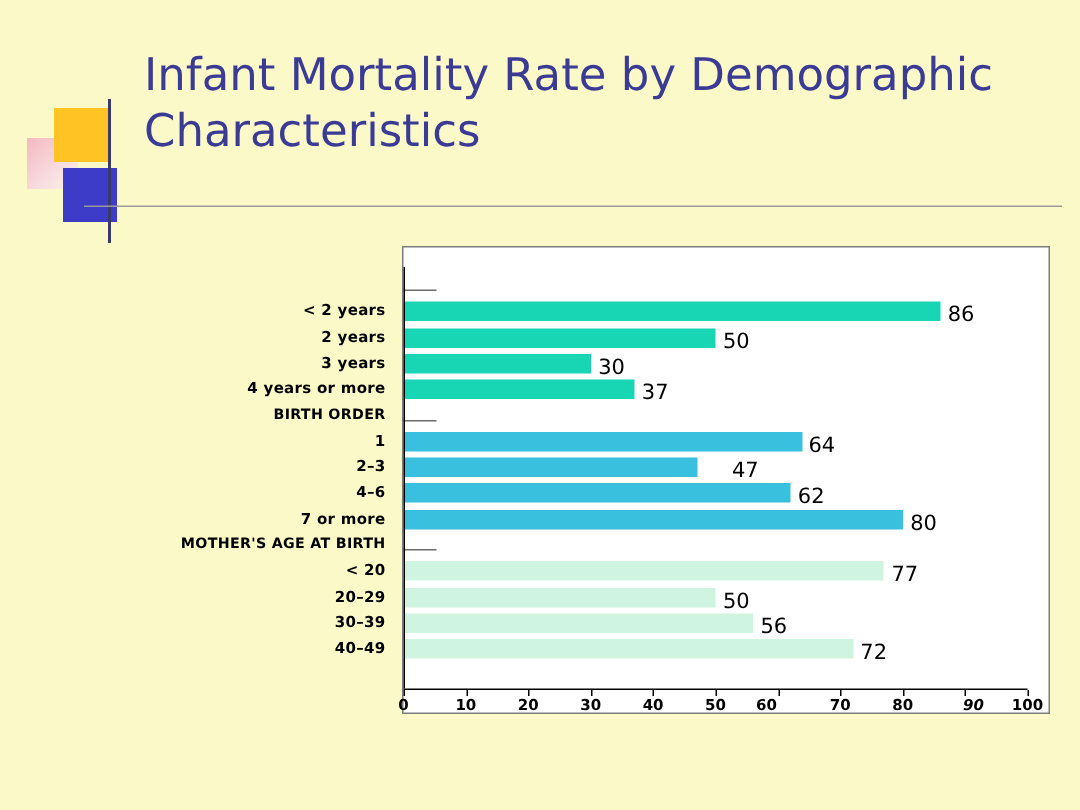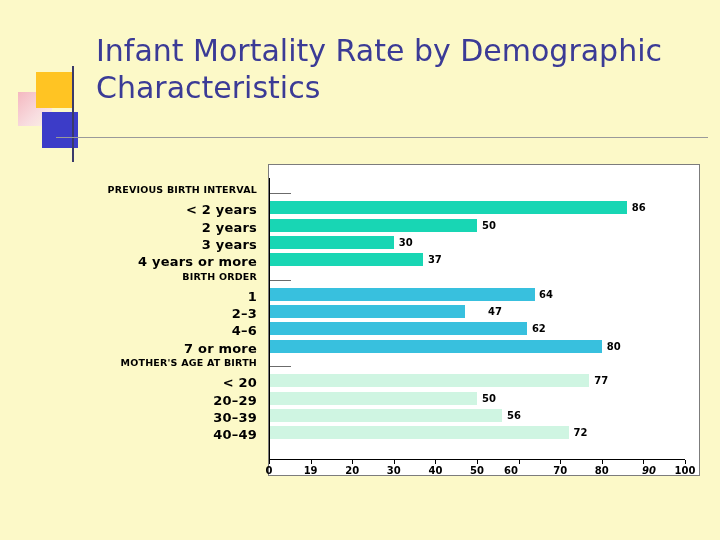--- a/index.html
+++ b/index.html
@@ -168,7 +168,6 @@
 
 <div id="chart-panel"></div>
 <div id="chart-area">
-    <div class="cat-label group-label" style="right: 463px; top: 184px;">PREVIOUS BIRTH INTERVAL</div>
     <div class="grp-sep" style="left: 269px; top: 193px; width: 22px;"></div>
     <div class="cat-label" style="right: 463px; top: 202.3px;">&lt; 2 years</div>
     <div class="bar g1" style="left: 269px; top: 201.3px; width: 357.76px;"></div>

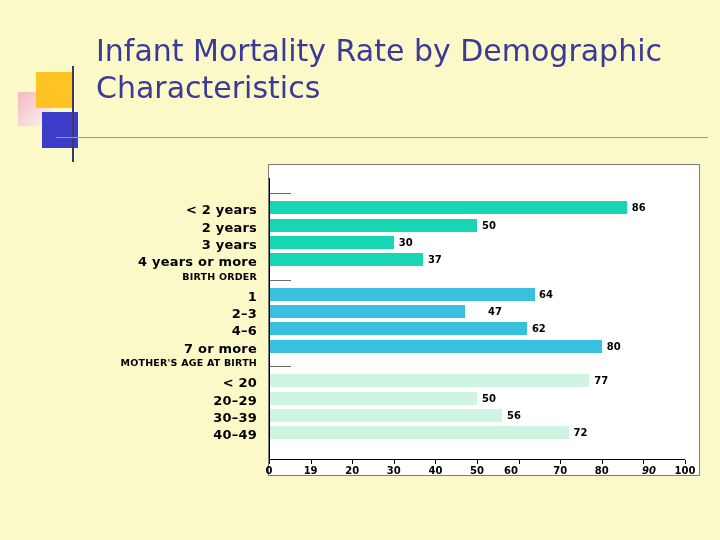--- a/index.html
+++ b/index.html
@@ -102,7 +102,7 @@
     text-align: right;
     font-family: "DejaVu Sans", sans-serif;
     font-weight: bold;
-    font-size: 13px;
+    font-size: 10px;
     color: #000;
     white-space: nowrap;
     letter-spacing: 0.2px;

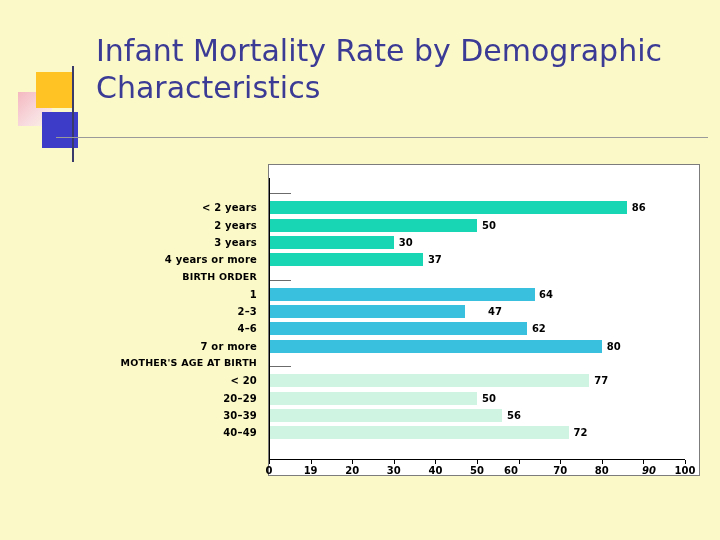--- a/index.html
+++ b/index.html
@@ -122,8 +122,8 @@
   .bar-value {
     position: absolute;
     font-family: "DejaVu Sans", sans-serif;
-    font-weight: bold;
-    font-size: 10px;
+    font-weight: normal;
+    font-size: 14px;
     color: #000;
     white-space: nowrap;
   }

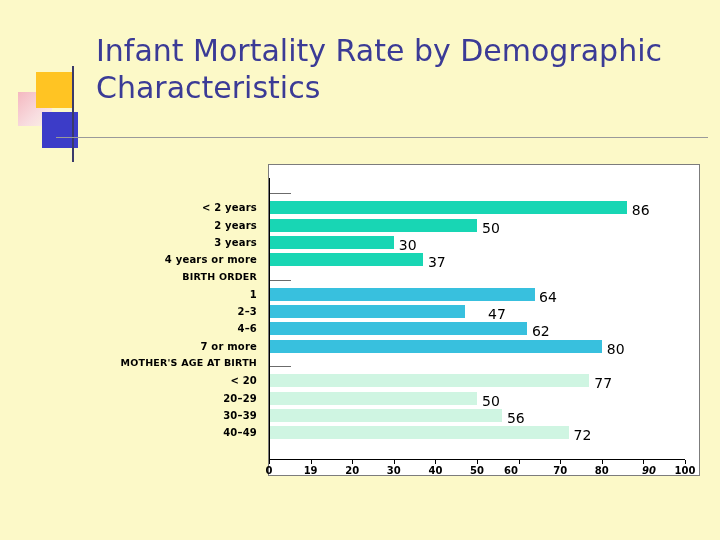--- a/index.html
+++ b/index.html
@@ -214,7 +214,7 @@
     <div class="tick" style="left: 269px; top: 460px;"></div>
     <div class="tick-label" style="left: 257px; top: 465px;">0</div>
     <div class="tick" style="left: 310.6px; top: 460px;"></div>
-    <div class="tick-label" style="left: 298.6px; top: 465px;">19</div>
+    <div class="tick-label" style="left: 298.6px; top: 465px;">10</div>
     <div class="tick" style="left: 352.2px; top: 460px;"></div>
     <div class="tick-label" style="left: 340.2px; top: 465px;">20</div>
     <div class="tick" style="left: 393.8px; top: 460px;"></div>

